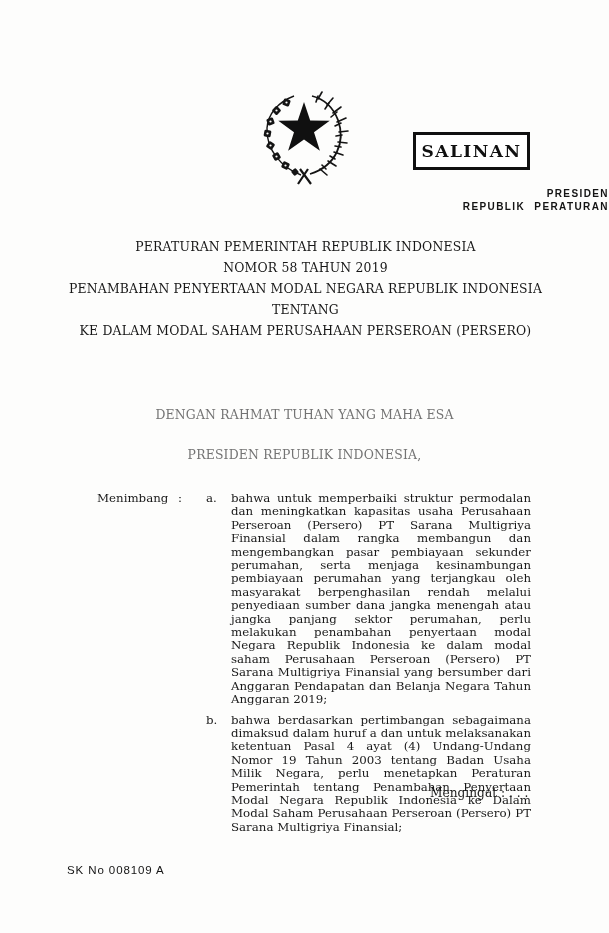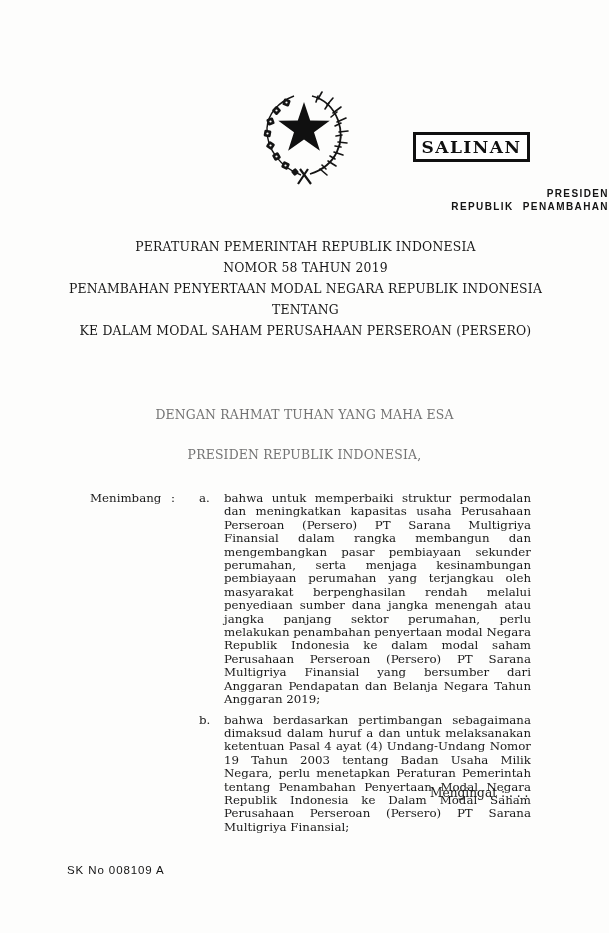--- a/index.html
+++ b/index.html
@@ -30,7 +30,7 @@
     left: 413px;
     top: 132px;
     width: 117px;
-    height: 30px;
+    height: 38px;
     box-sizing: border-box;
     border: 3px solid #101010;
     display: flex;

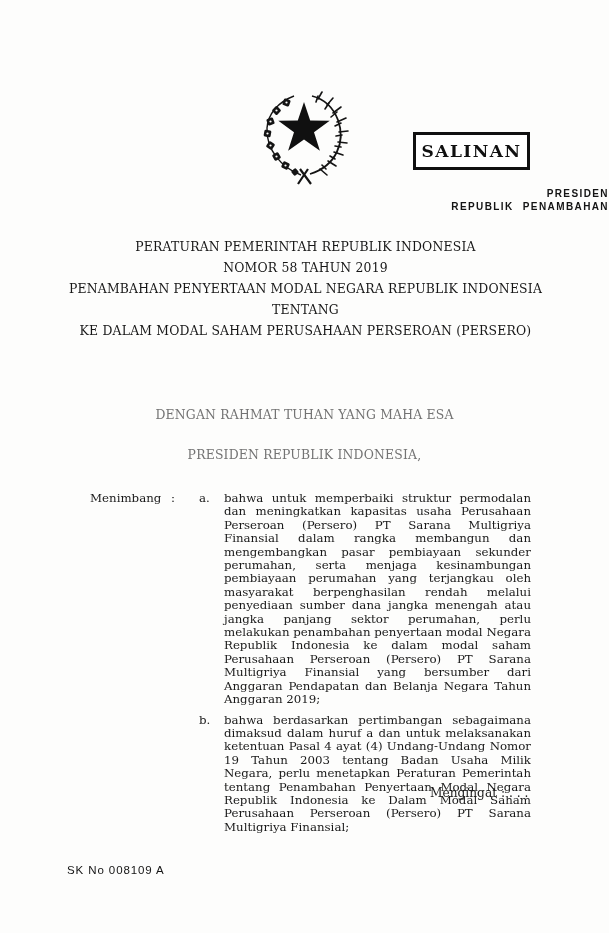--- a/index.html
+++ b/index.html
@@ -179,7 +179,7 @@
 
   <div class="letterhead">
     <div class="l1">PRESIDEN</div>
-    <div class="l2">REPUBLIK PENAMBAHAN</div>
+    <div class="l2">REPUBLIK PERATURAN</div>
   </div>
 
   <div class="title-block">

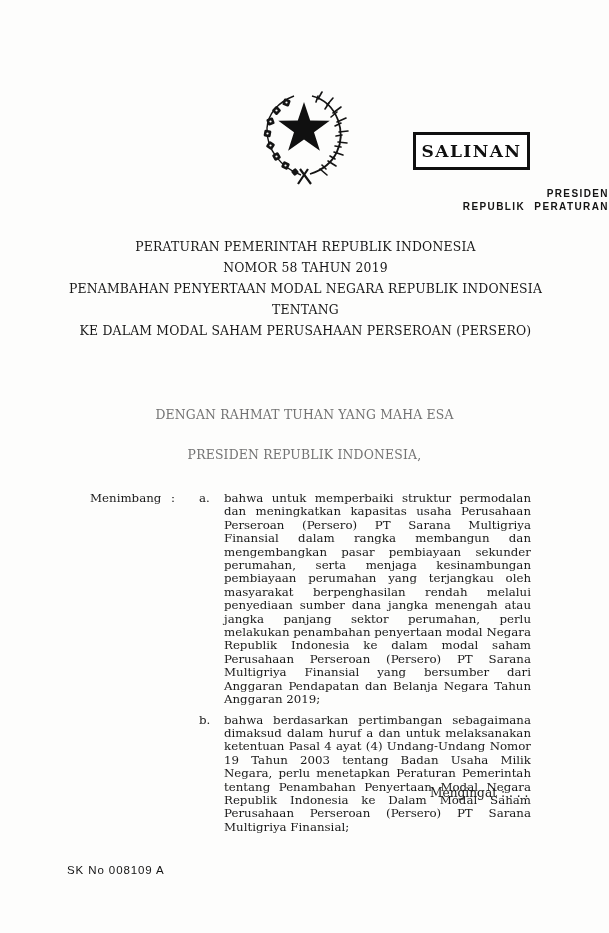--- a/index.html
+++ b/index.html
@@ -91,7 +91,7 @@
     line-height: 13.4px;
     color: #191919;
   }
-  .considering .label { width: 81px; flex: none; }
+  .considering .label { width: 81px; flex: none; margin-left: 7px; }
   .considering .sep   { width: 28px; flex: none; }
   .considering .items { flex: 1; display: flex; flex-direction: column; gap: 7px; }
   .consider-item { display: flex; }

